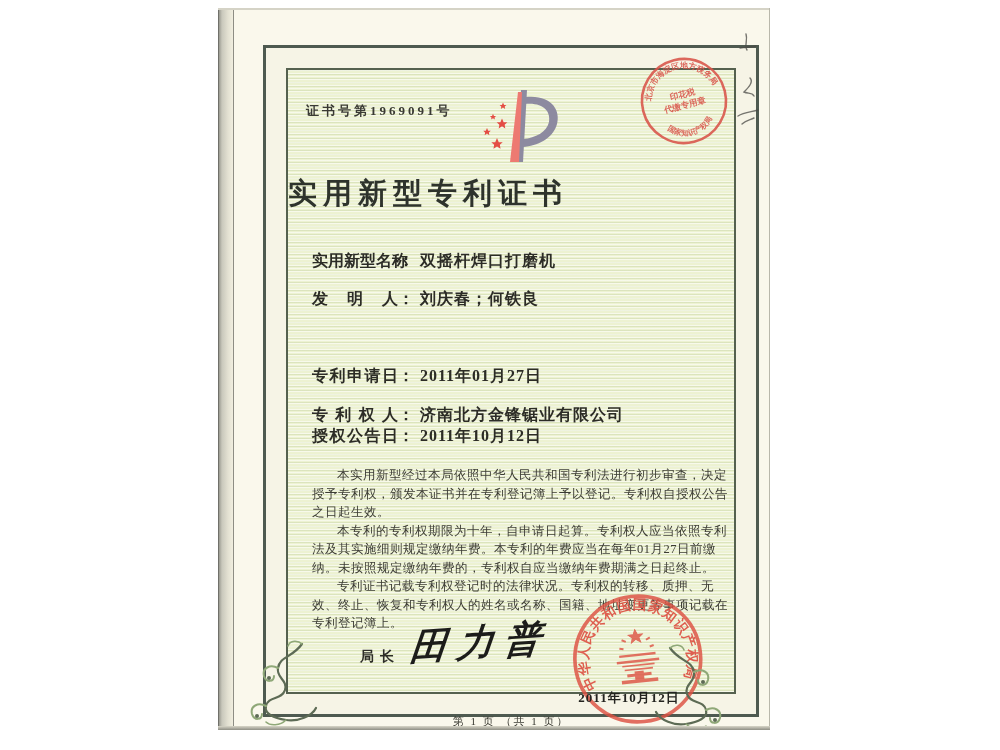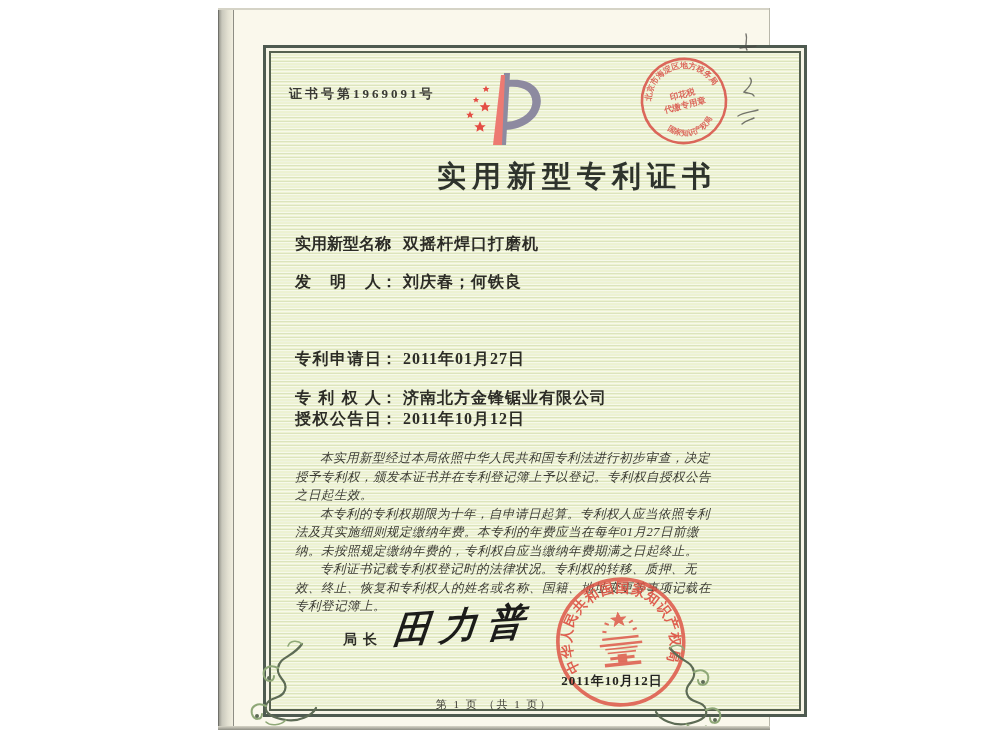--- a/index.html
+++ b/index.html
@@ -18,8 +18,8 @@
   .page-edge-right{ position:absolute; right:0; top:0; width:1px; height:100%; background:#b9b8ab; }
 
   
-  .cert-frame{ position:absolute; left:45px; top:37px; width:544px; height:672px;
-    border:3px solid #4e5a50; padding:3px; background:#f6f4e6; }
+  .cert-frame{ position:absolute; left:45px; top:37px; width:496px; height:672px;
+    border:3px solid #4e5a50; padding:20px; background:#f6f4e6; }
   .cert-frame-inner{ width:100%; height:100%; border:2px solid #55614f;
     background-color:#edf2d2;
     background-image:

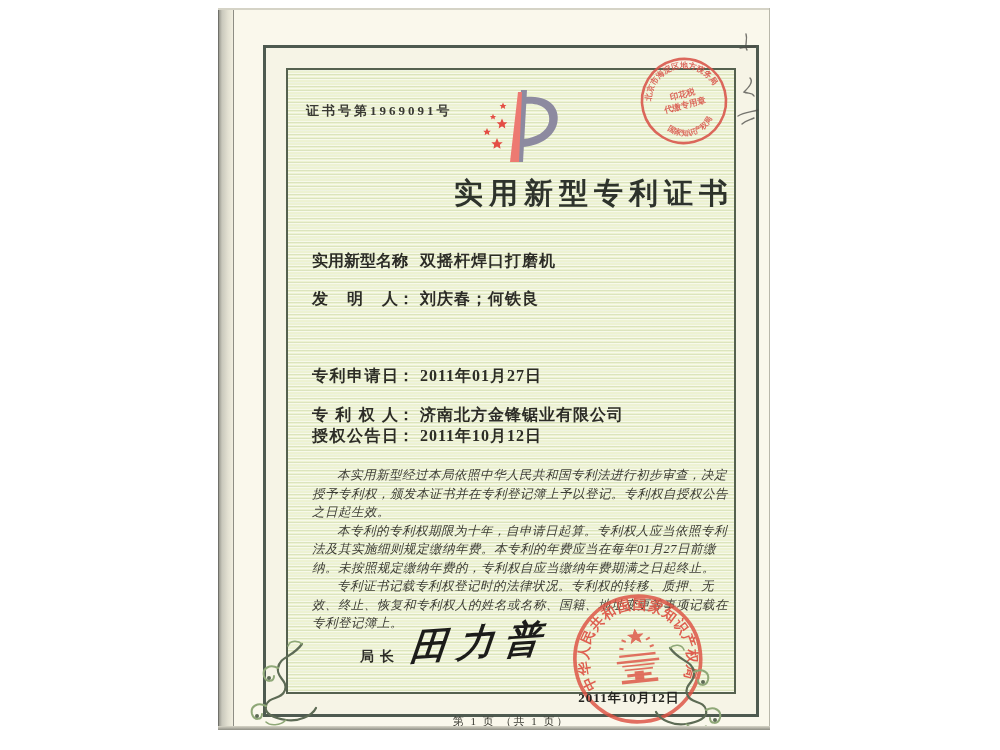--- a/index.html
+++ b/index.html
@@ -35,7 +35,7 @@
 
   .logo-wrap{ position:absolute; left:181px; top:14px; width:96px; height:84px; }
 
-  .cert-title{ position:absolute; left:0; top:104px; width:100%; text-align:right;
+  .cert-title{ position:absolute; left:0; top:104px; width:100%; text-align:left;
     font-size:29px; font-weight:700; letter-spacing:6px; color:#2e332c; }
 
   .field-row{ position:absolute; left:24px; height:18px; font-size:16px; color:#2c2c26;

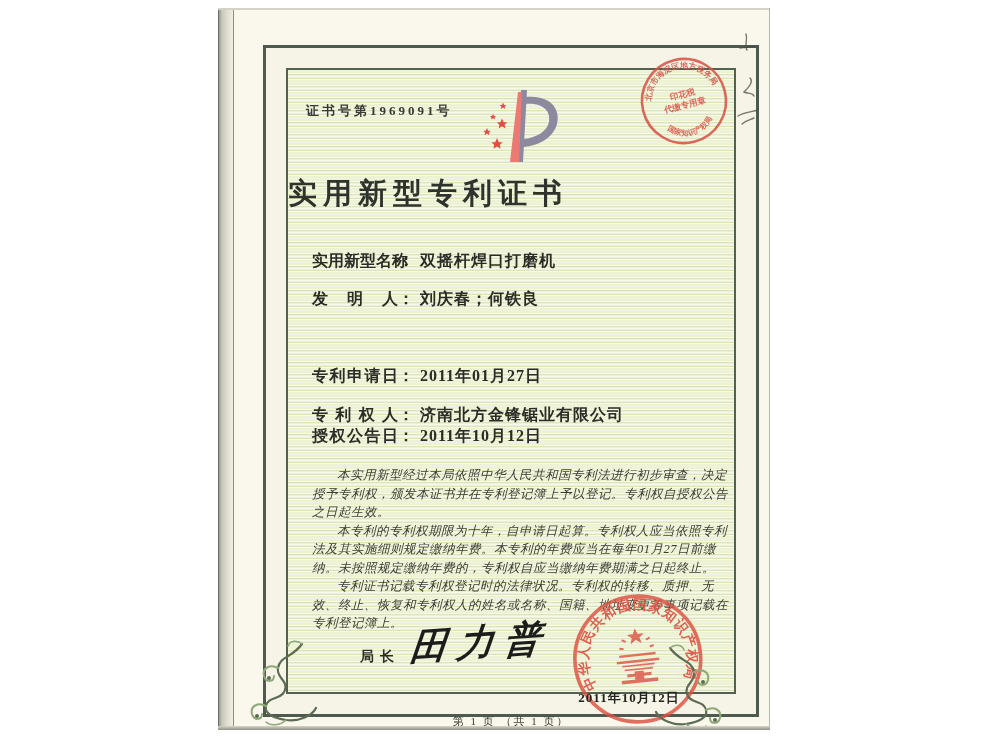--- a/index.html
+++ b/index.html
@@ -45,7 +45,7 @@
   .fvalue{ letter-spacing:1px; }
 
   .body-text{ position:absolute; left:24px; top:396px; width:416px;
-    font-size:12.5px; line-height:18.5px; color:#3c3c34; font-style:italic; }
+    font-size:12.5px; line-height:18.5px; color:#3c3c34; }
   .body-text p{ text-indent:2em; letter-spacing:.5px; }
 
   .sign-row{ position:absolute; left:60px; top:552px; width:240px; }

